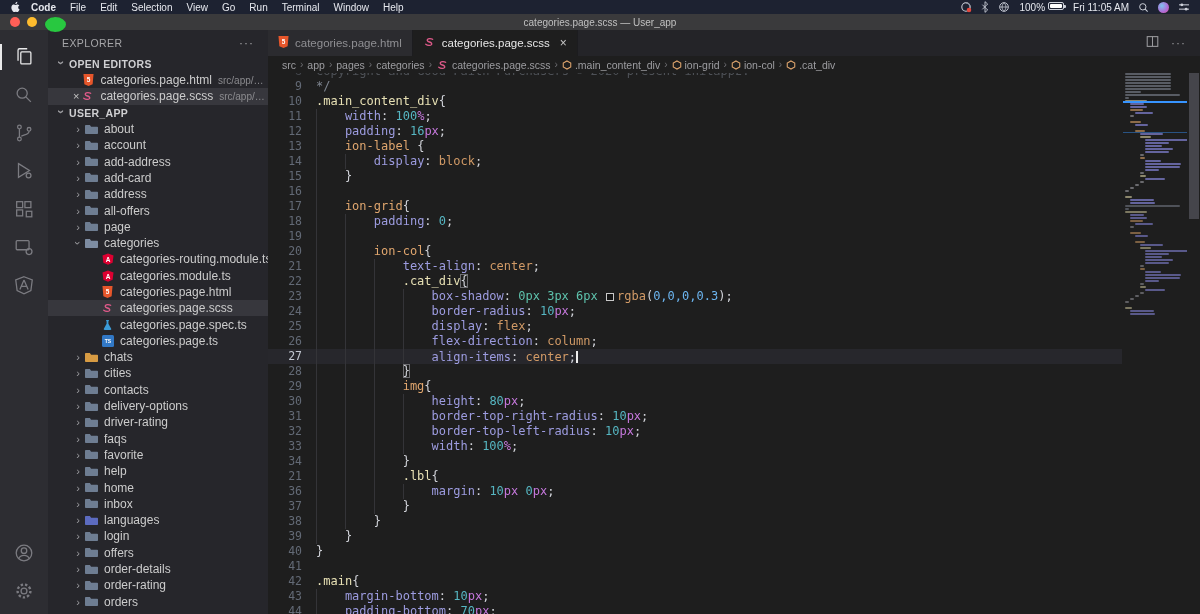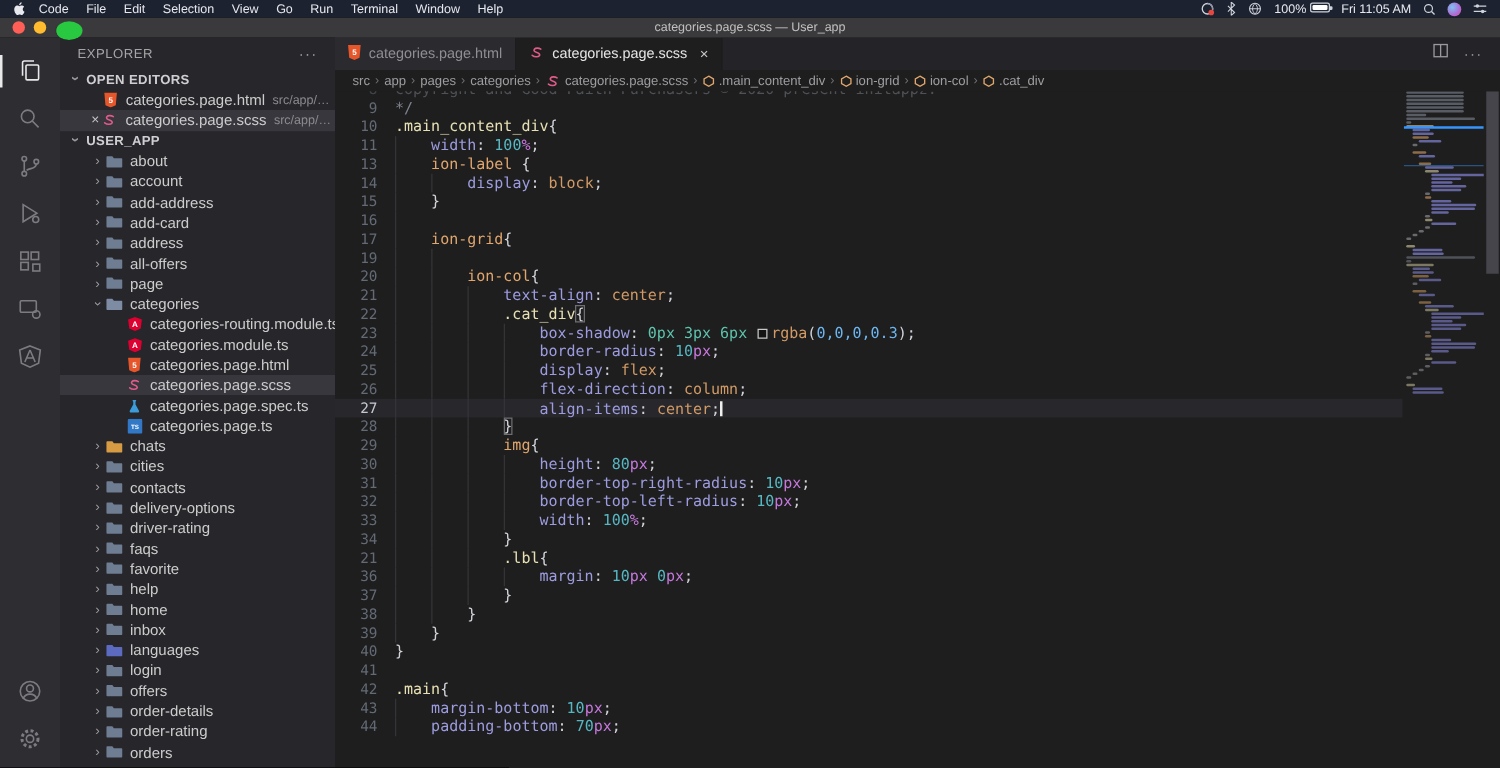--- a/index.html
+++ b/index.html
@@ -11,7 +11,7 @@
     display:flex; align-items:center; color:#e6e8ee; font-size:10px; padding:0 10px; z-index:50; }
   .menubar .apple { margin-right:4px; display:flex; align-items:center; }
   .menu-item { padding:0 7px; white-space:nowrap; }
-  .menu-item.app { font-weight:normal; }
+  .menu-item.app { font-weight:bold; }
   .menubar-right { margin-left:auto; display:flex; align-items:center; gap:9px; }
   .status-ic { display:flex; align-items:center; }
   .battery-wrap { display:flex; align-items:flex-start; gap:3px; }

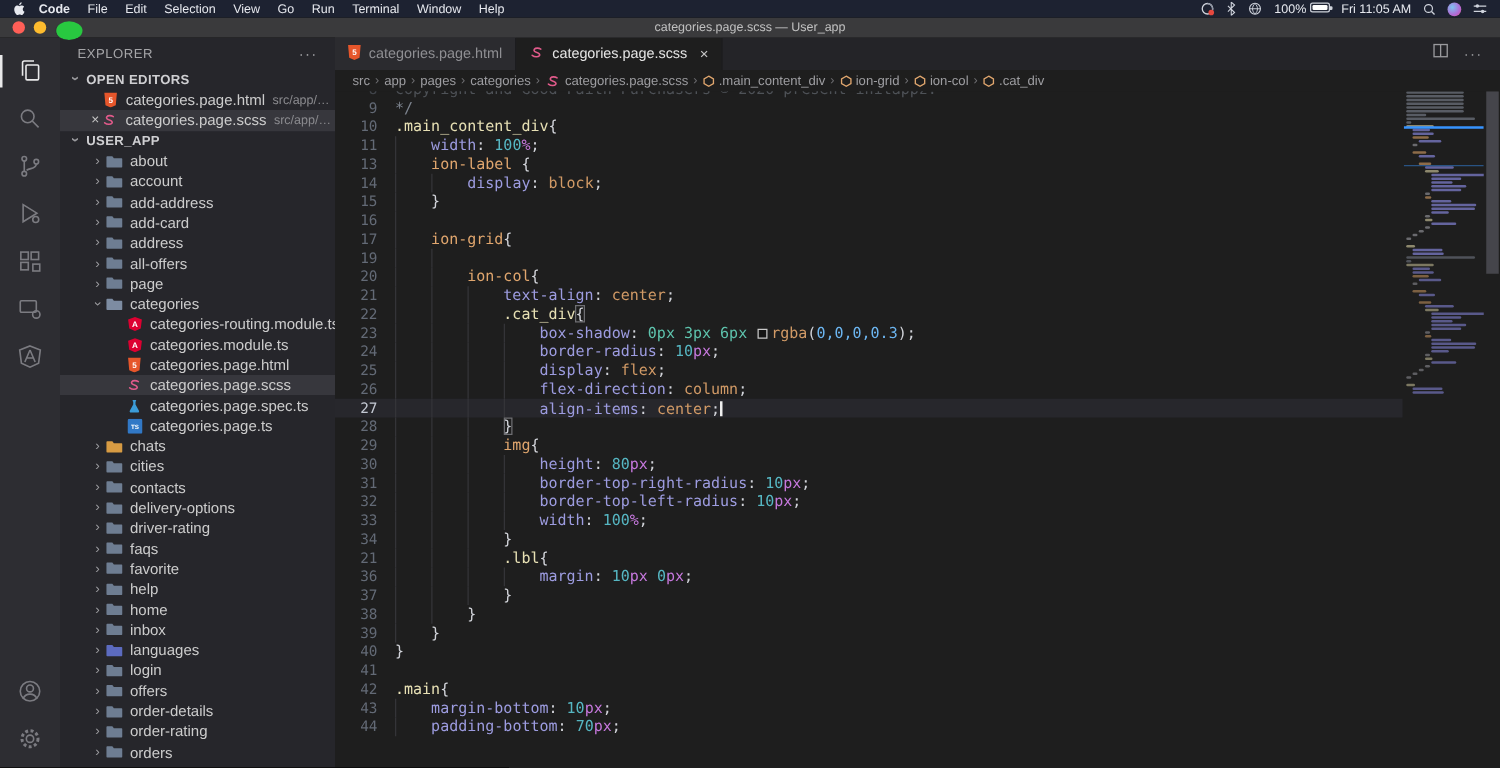--- a/index.html
+++ b/index.html
@@ -646,6 +646,7 @@
           <div class="code-line"><span class="ln">9</span><span class="lc"><span class="tk-cm">*/</span></span></div>
           <div class="code-line"><span class="ln">10</span><span class="lc"><span class="tk-cls">.main_content_div</span><span class="tk-pu">{</span></span></div>
           <div class="code-line"><span class="ln">11</span><span class="lc"><span class="g"></span><span class="tk-pr">width</span><span class="tk-pu">: </span><span class="tk-nu">100</span><span class="tk-un">%</span><span class="tk-pu">;</span></span></div>
+          <div class="code-line"><span class="ln">12</span><span class="lc"><span class="g"></span><span class="tk-pr">padding</span><span class="tk-pu">: </span><span class="tk-nu">16</span><span class="tk-un">px</span><span class="tk-pu">;</span></span></div>
           <div class="code-line"><span class="ln">13</span><span class="lc"><span class="g"></span><span class="tk-el">ion-label</span><span class="tk-pu"> {</span></span></div>
           <div class="code-line"><span class="ln">14</span><span class="lc"><span class="g"></span><span class="g"></span><span class="tk-pr">display</span><span class="tk-pu">: </span><span class="tk-kw">block</span><span class="tk-pu">;</span></span></div>
           <div class="code-line"><span class="ln">15</span><span class="lc"><span class="g"></span><span class="tk-pu">}</span></span></div>

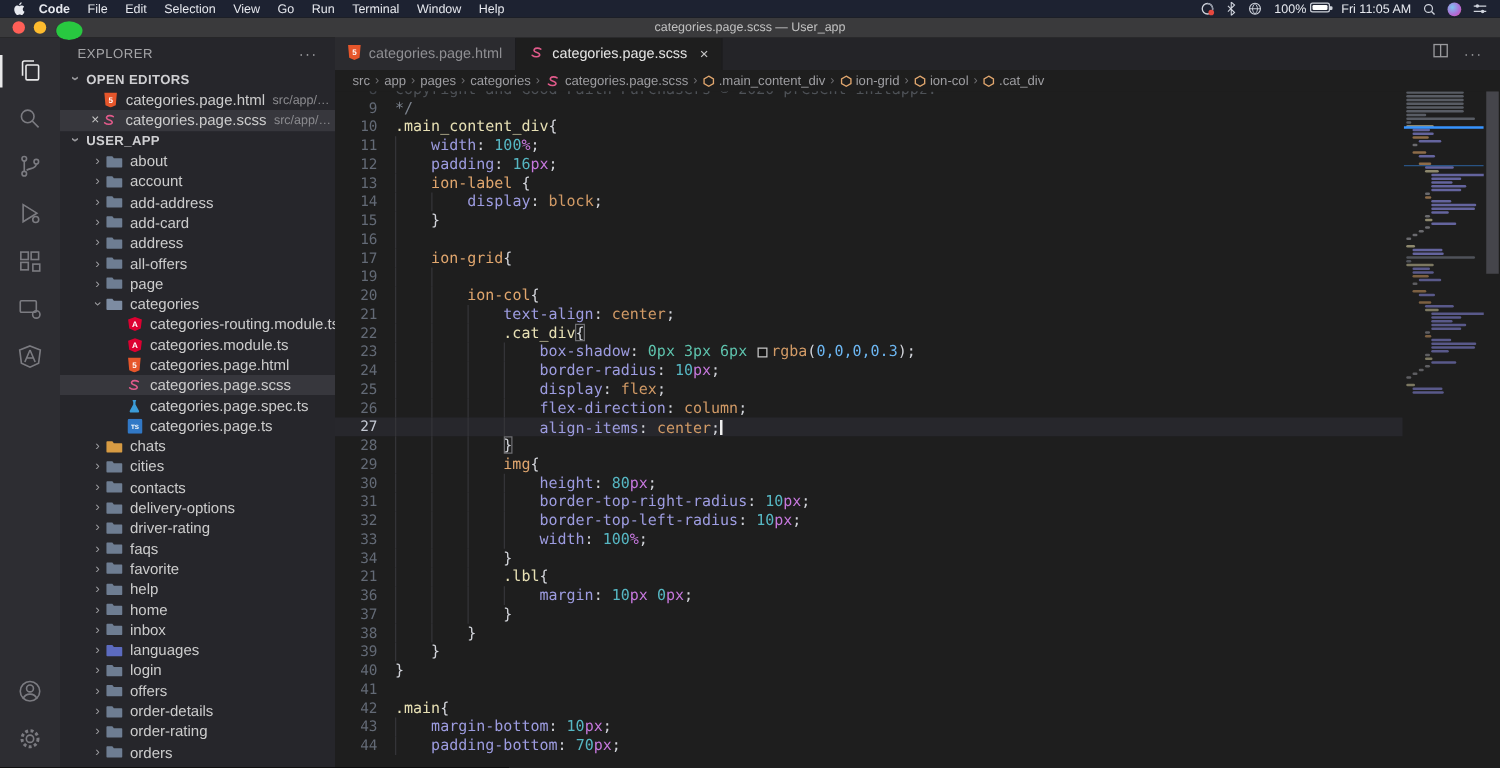--- a/index.html
+++ b/index.html
@@ -652,6 +652,7 @@
           <div class="code-line"><span class="ln">15</span><span class="lc"><span class="g"></span><span class="tk-pu">}</span></span></div>
           <div class="code-line"><span class="ln">16</span><span class="lc"><span class="g"></span></span></div>
           <div class="code-line"><span class="ln">17</span><span class="lc"><span class="g"></span><span class="tk-el">ion-grid</span><span class="tk-pu">{</span></span></div>
+          <div class="code-line"><span class="ln">18</span><span class="lc"><span class="g"></span><span class="g"></span><span class="tk-pr">padding</span><span class="tk-pu">: </span><span class="tk-nu">0</span><span class="tk-pu">;</span></span></div>
           <div class="code-line"><span class="ln">19</span><span class="lc"><span class="g"></span><span class="g"></span></span></div>
           <div class="code-line"><span class="ln">20</span><span class="lc"><span class="g"></span><span class="g"></span><span class="tk-el">ion-col</span><span class="tk-pu">{</span></span></div>
           <div class="code-line"><span class="ln">21</span><span class="lc"><span class="g"></span><span class="g"></span><span class="g"></span><span class="tk-pr">text-align</span><span class="tk-pu">: </span><span class="tk-kw">center</span><span class="tk-pu">;</span></span></div>

